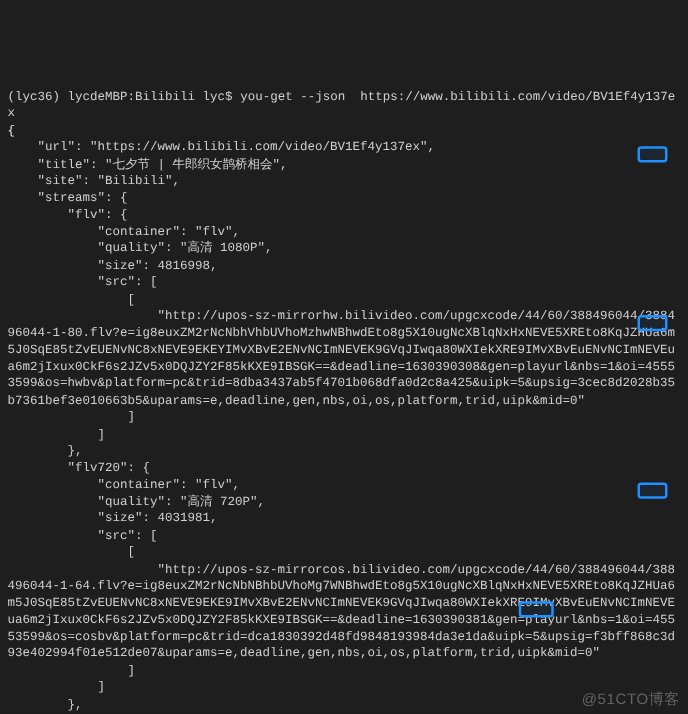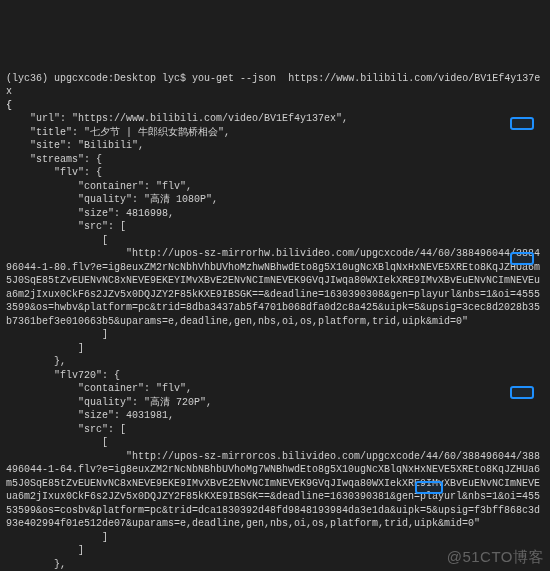--- a/index.html
+++ b/index.html
@@ -46,7 +46,7 @@
 
 
 <div class="term">
-<span class="prompt-user">(lyc36)</span> <span class="prompt-user">upgcxcode:Desktop</span> <span class="prompt-user">lyc$</span> <span class="prompt-cmd">you-get --json  https://www.bilibili.com/video/BV1Ef4y137ex</span>
+<span class="prompt-user">(lyc36)</span> <span class="prompt-user">lycdeMBP:Bilibili</span> <span class="prompt-user">lyc$</span> <span class="prompt-cmd">you-get --json  https://www.bilibili.com/video/BV1Ef4y137ex</span>
 {
     <span class="k">"url": "https://www.bilibili.com/video/BV1Ef4y137ex",</span>
     <span class="k">"title": "七夕节 | 牛郎织女鹊桥相会",</span>

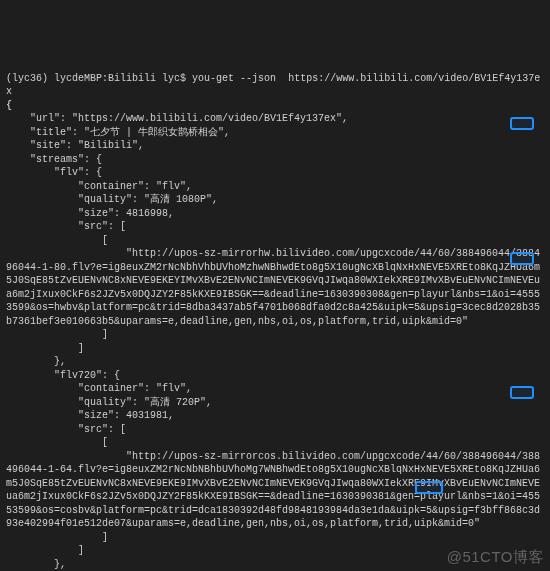--- a/index.html
+++ b/index.html
@@ -34,7 +34,7 @@
     right:6px;
     bottom:4px;
     color:#9a9a9a;
-    font-size:15px;
+    font-size:12px;
     font-family:-apple-system,Helvetica,Arial,sans-serif;
     opacity:.55;
     letter-spacing:.5px;

